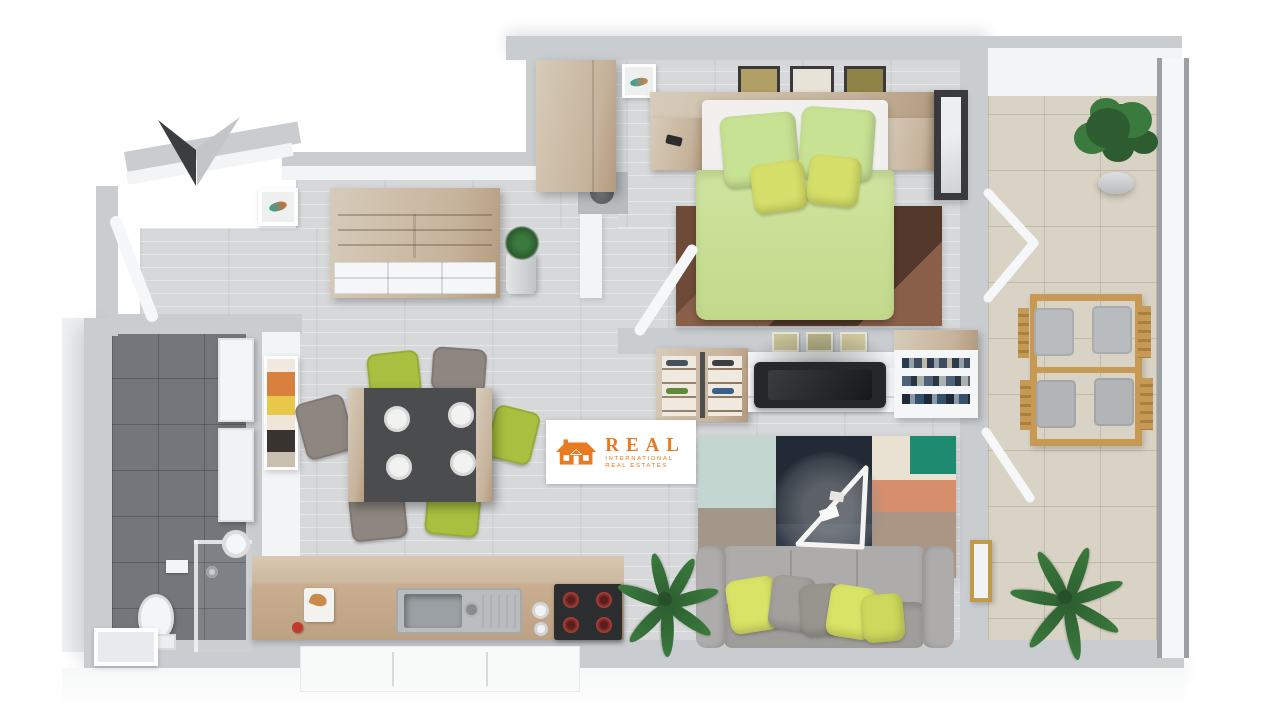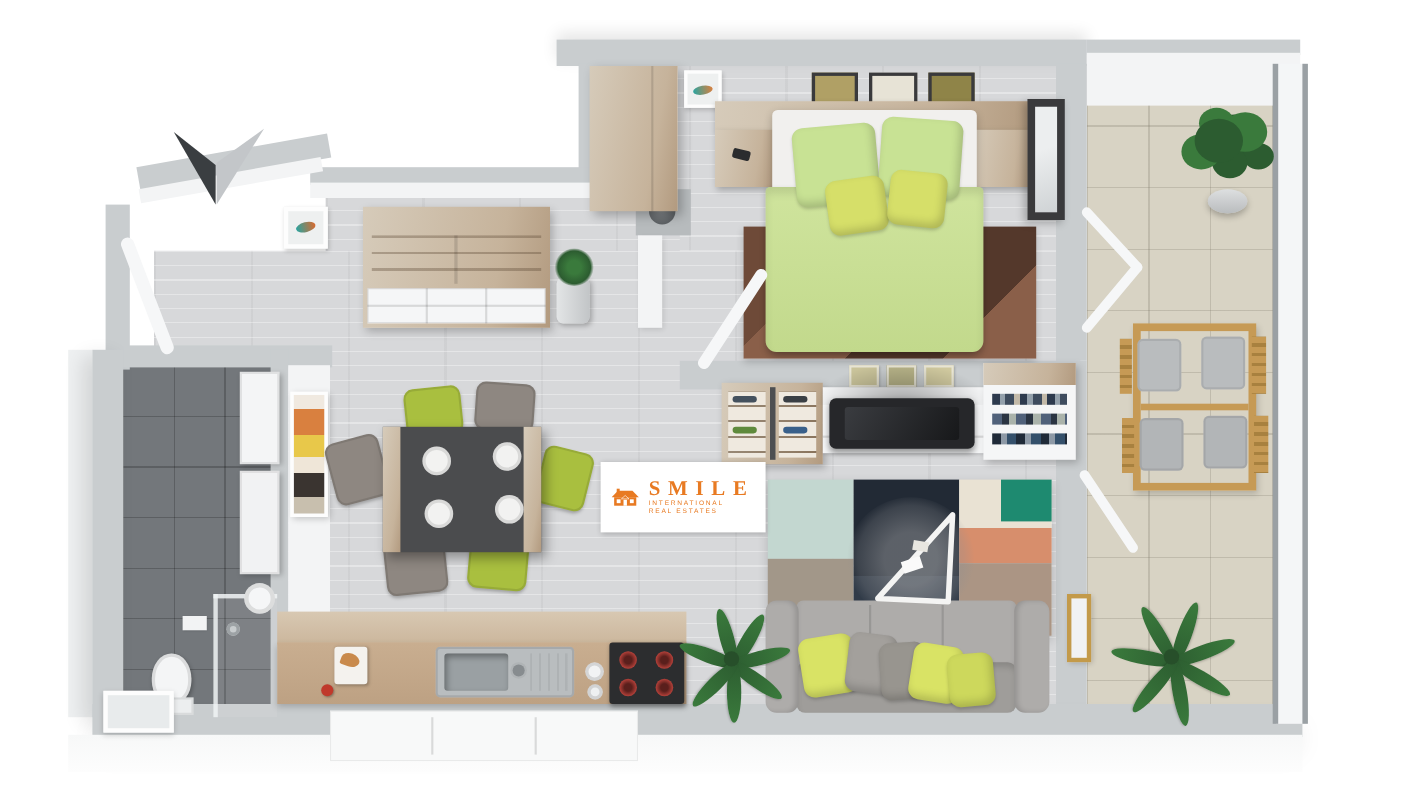--- a/index.html
+++ b/index.html
@@ -281,7 +281,7 @@
       <rect x="28" y="30" width="8" height="14" fill="#ffffff"></rect>
     </svg>
     <div>
-      <div class="brand">SMILE</div>
+      <div class="brand">REAL</div>
       <div class="sub">INTERNATIONAL</div>
       <div class="sub">REAL ESTATES</div>
     </div>

